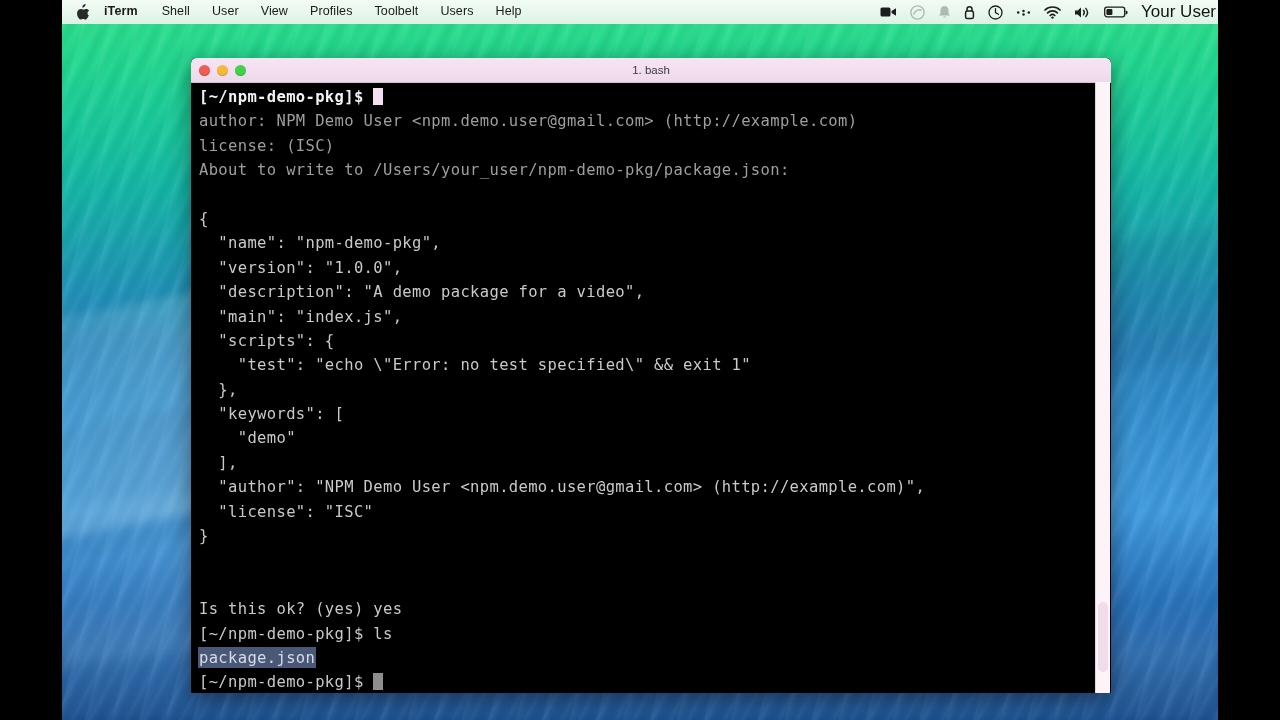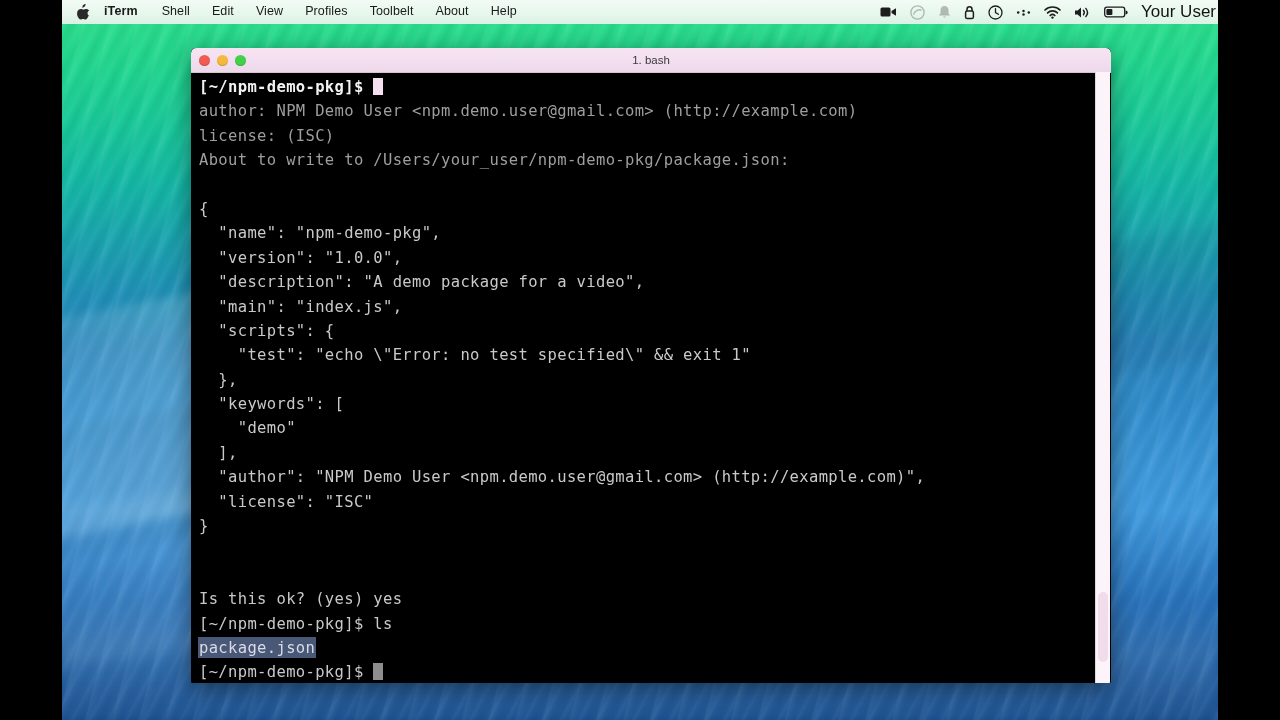--- a/index.html
+++ b/index.html
@@ -332,7 +332,7 @@
       </span>
       <span class="menu-item app-name">iTerm</span>
       <span class="menu-item">Shell</span>
-      <span class="menu-item">Edit</span>
+      <span class="menu-item">User</span>
       <span class="menu-item">View</span>
       <span class="menu-item">Profiles</span>
       <span class="menu-item">Toolbelt</span>

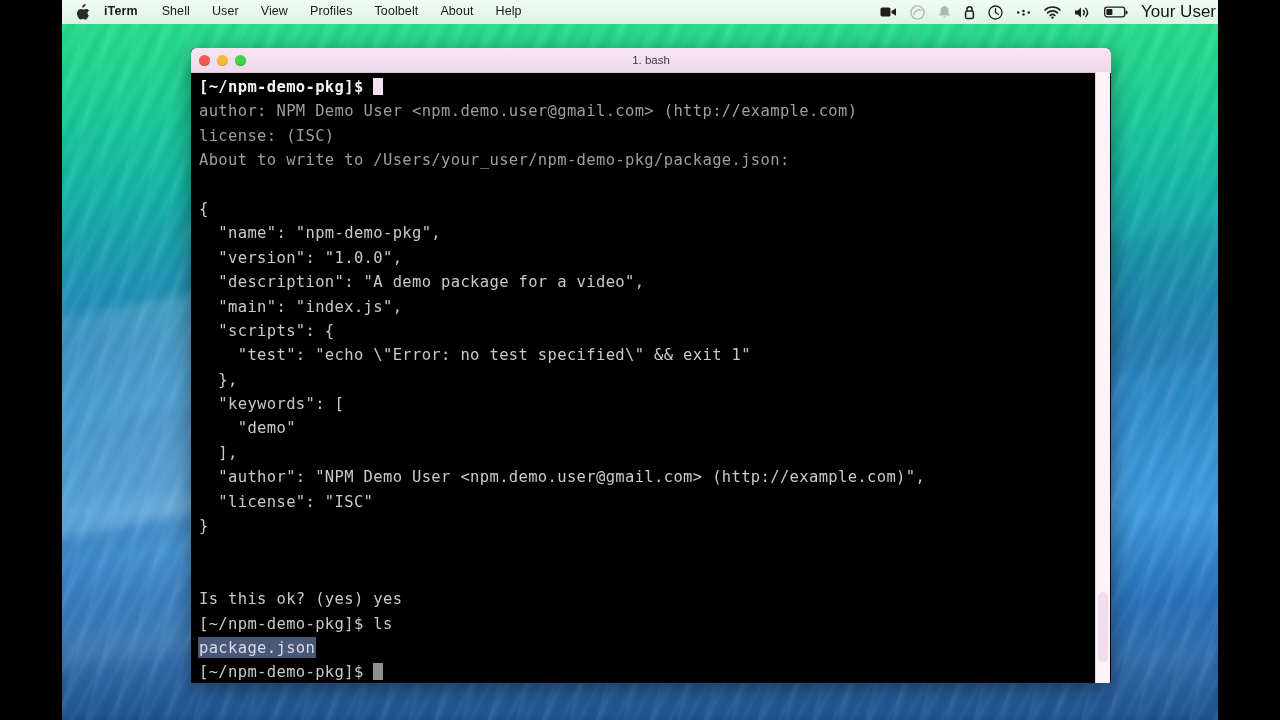--- a/index.html
+++ b/index.html
@@ -336,7 +336,7 @@
       <span class="menu-item">View</span>
       <span class="menu-item">Profiles</span>
       <span class="menu-item">Toolbelt</span>
-      <span class="menu-item">About</span>
+      <span class="menu-item">Users</span>
       <span class="menu-item">Help</span>
     </div>
 

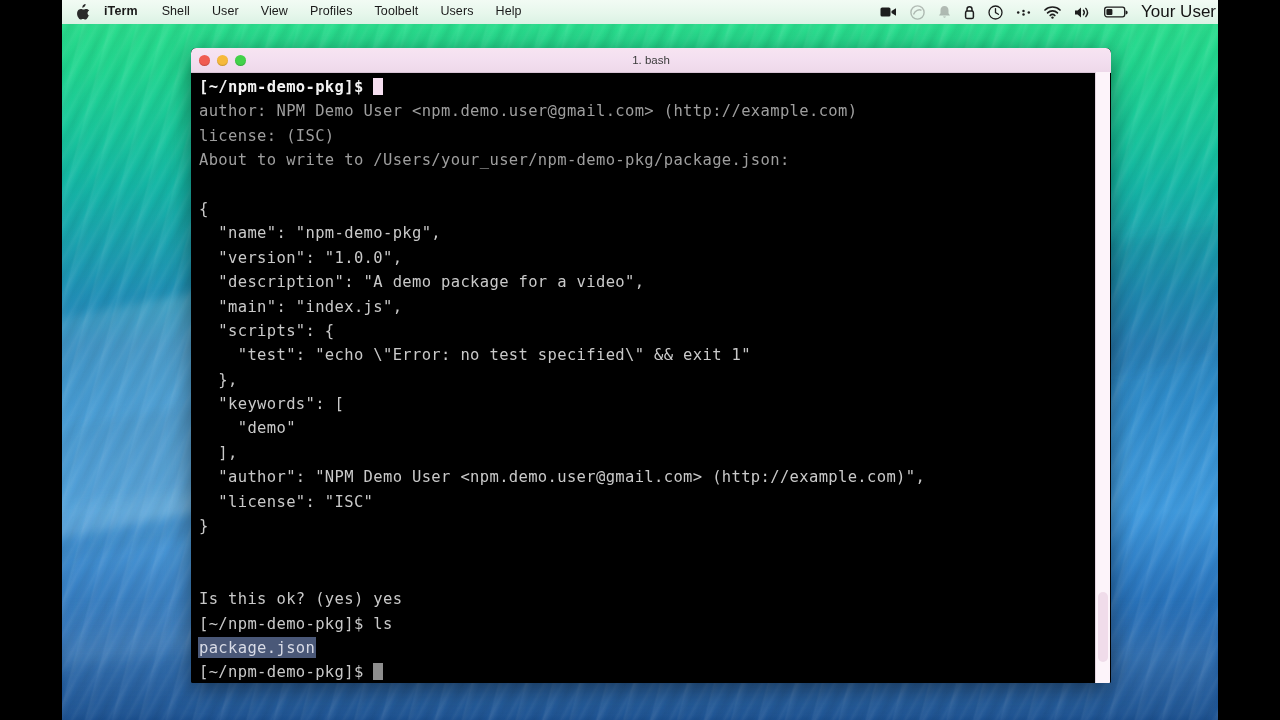--- a/index.html
+++ b/index.html
@@ -183,7 +183,7 @@
   #terminal-window {
     position: absolute;
     left: 191px;
-    top: 48px;
+    top: 58px;
     width: 920px;
     height: 635px;
     z-index: 30;

